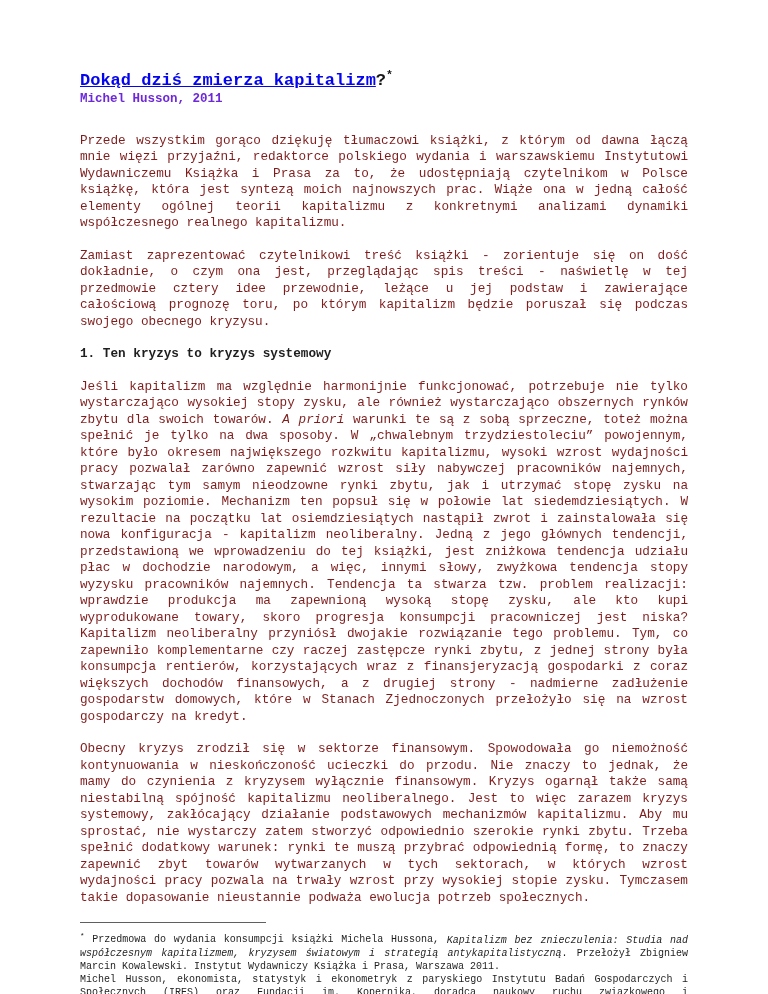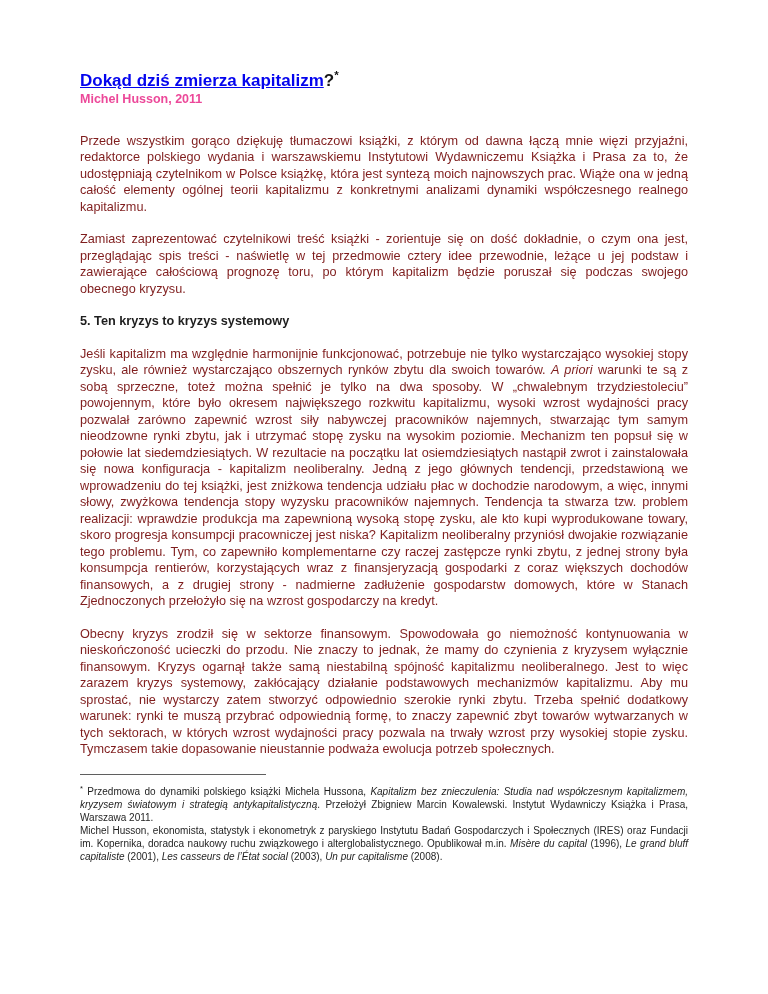--- a/index.html
+++ b/index.html
@@ -13,7 +13,7 @@
     width: 768px; height: 994px;
     padding: 68px 80px 0 80px;
     background: #ffffff;
-    font-family: Liberation Sans, sans-serif;
+    font-family: Liberation Mono, monospace;
     color: #1e1e1e;
   }
   .doc-title {

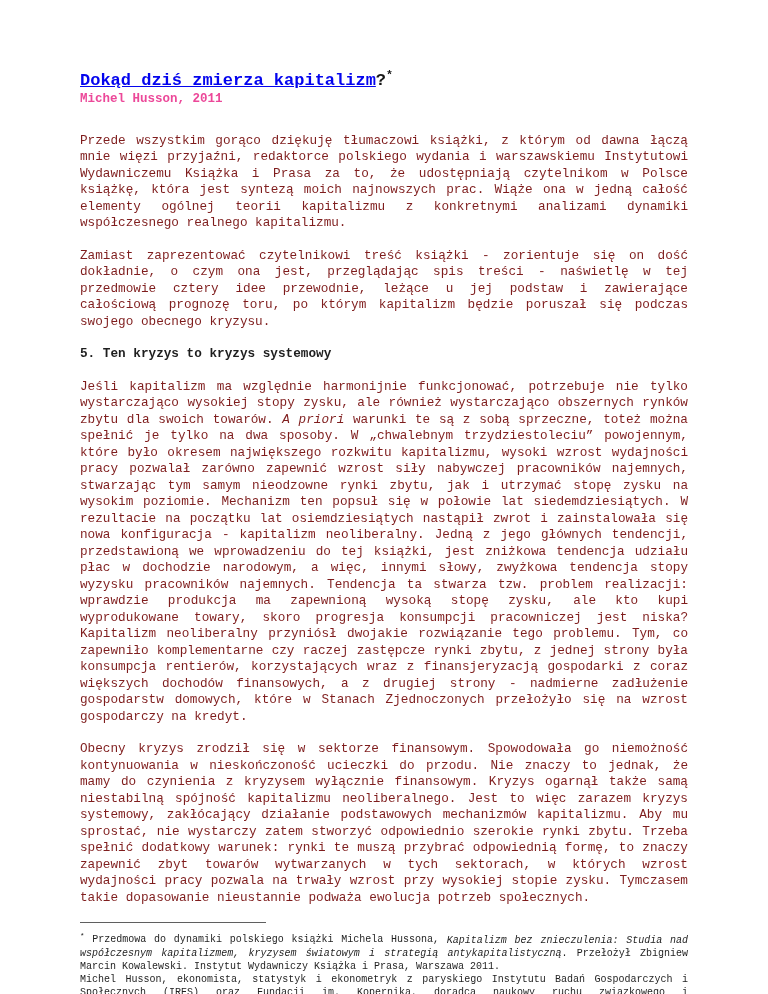--- a/index.html
+++ b/index.html
@@ -33,7 +33,7 @@
     margin: 1px 0 0 0;
     font-size: 12.5px;
     font-weight: bold;
-    color: #ec4899;
+    color: #6d28d9;
   }
   .bodytext { margin-top: 27px; }
   .bodytext p {

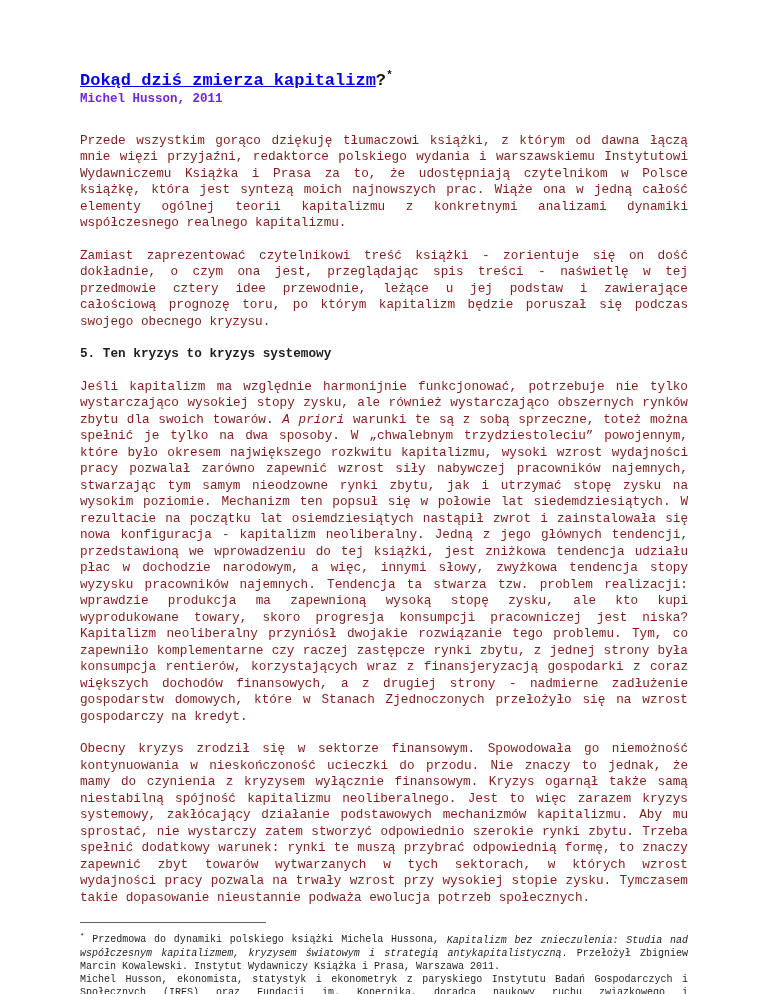--- a/index.html
+++ b/index.html
@@ -82,7 +82,7 @@
 
     <p>Zamiast zaprezentować czytelnikowi treść książki - zorientuje się on dość dokładnie, o czym ona jest, przeglądając spis treści - naświetlę w tej przedmowie cztery idee przewodnie, leżące u jej podstaw i zawierające całościową prognozę toru, po którym kapitalizm będzie poruszał się podczas swojego obecnego kryzysu.</p>
 
-    <h2 class="section-heading">5. Ten kryzys to kryzys systemowy</h2>
+    <h2 class="section-heading">1. Ten kryzys to kryzys systemowy</h2>
 
     <p><span>Jeśli kapitalizm ma względnie harmonijnie funkcjonować, potrzebuje nie tylko wystarczająco wysokiej stopy zysku, ale również wystarczająco obszernych rynków zbytu dla swoich towarów. </span><span class="italic">A priori</span><span> warunki te są z sobą sprzeczne, toteż można spełnić je tylko na dwa sposoby. W „chwalebnym trzydziestoleciu” powojennym, które było okresem największego rozkwitu kapitalizmu, wysoki wzrost wydajności pracy pozwalał zarówno zapewnić wzrost siły nabywczej pracowników najemnych, stwarzając tym samym nieodzowne rynki zbytu, jak i utrzymać stopę zysku na wysokim poziomie. Mechanizm ten popsuł się w połowie lat siedemdziesiątych. W rezultacie na początku lat osiemdziesiątych nastąpił zwrot i zainstalowała się nowa konfiguracja - kapitalizm neoliberalny. Jedną z jego głównych tendencji, przedstawioną we wprowadzeniu do tej książki, jest zniżkowa tendencja udziału płac w dochodzie narodowym, a więc, innymi słowy, zwyżkowa tendencja stopy wyzysku pracowników najemnych. Tendencja ta stwarza tzw. problem realizacji: wprawdzie produkcja ma zapewnioną wysoką stopę zysku, ale kto kupi wyprodukowane towary, skoro progresja konsumpcji pracowniczej jest niska? Kapitalizm neoliberalny przyniósł dwojakie rozwiązanie tego problemu. Tym, co zapewniło komplementarne czy raczej zastępcze rynki zbytu, z jednej strony była konsumpcja rentierów, korzystających wraz z finansjeryzacją gospodarki z coraz większych dochodów finansowych, a z drugiej strony - nadmierne zadłużenie gospodarstw domowych, które w Stanach Zjednoczonych przełożyło się na wzrost gospodarczy na kredyt.</span></p>
 

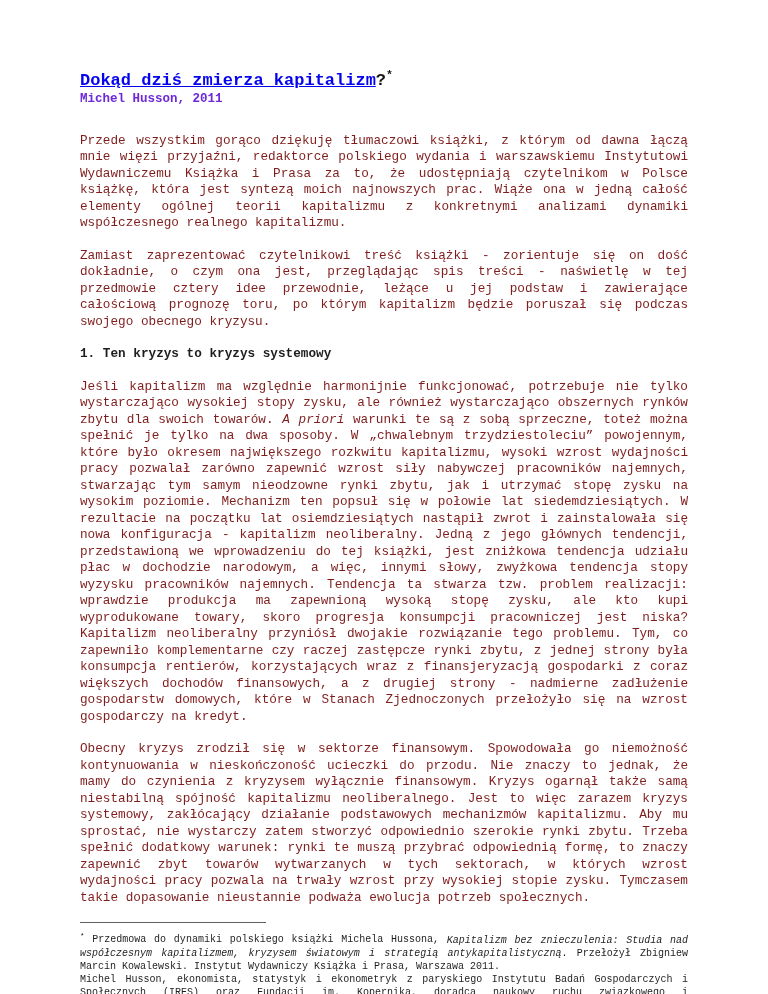--- a/index.html
+++ b/index.html
@@ -94,7 +94,7 @@
     <div class="fn-sep"></div>
     <div class="footnotes">
 
-      <p><sup>*</sup><span> Przedmowa do dynamiki polskiego książki Michela Hussona, </span><span class="italic">Kapitalizm bez znieczulenia: Studia nad współczesnym kapitalizmem, kryzysem światowym i strategią antykapitalistyczną</span><span>. Przełożył Zbigniew Marcin Kowalewski. Instytut Wydawniczy Książka i Prasa, Warszawa 2011.</span></p>
+      <p><sup>*</sup><span> Przedmowa do wydania konsumpcji książki Michela Hussona, </span><span class="italic">Kapitalizm bez znieczulenia: Studia nad współczesnym kapitalizmem, kryzysem światowym i strategią antykapitalistyczną</span><span>. Przełożył Zbigniew Marcin Kowalewski. Instytut Wydawniczy Książka i Prasa, Warszawa 2011.</span></p>
 
       <p><span>Michel Husson, ekonomista, statystyk i ekonometryk z paryskiego Instytutu Badań Gospodarczych i Społecznych (IRES) oraz Fundacji im. Kopernika, doradca naukowy ruchu związkowego i alterglobalistycznego. Opublikował m.in. </span><span class="italic">Misère du capital</span><span> (1996), </span><span class="italic">Le grand bluff capitaliste</span><span> (2001), </span><span class="italic">Les casseurs de l’État social</span><span> (2003), </span><span class="italic">Un pur capitalisme</span><span> (2008).</span></p>
 

